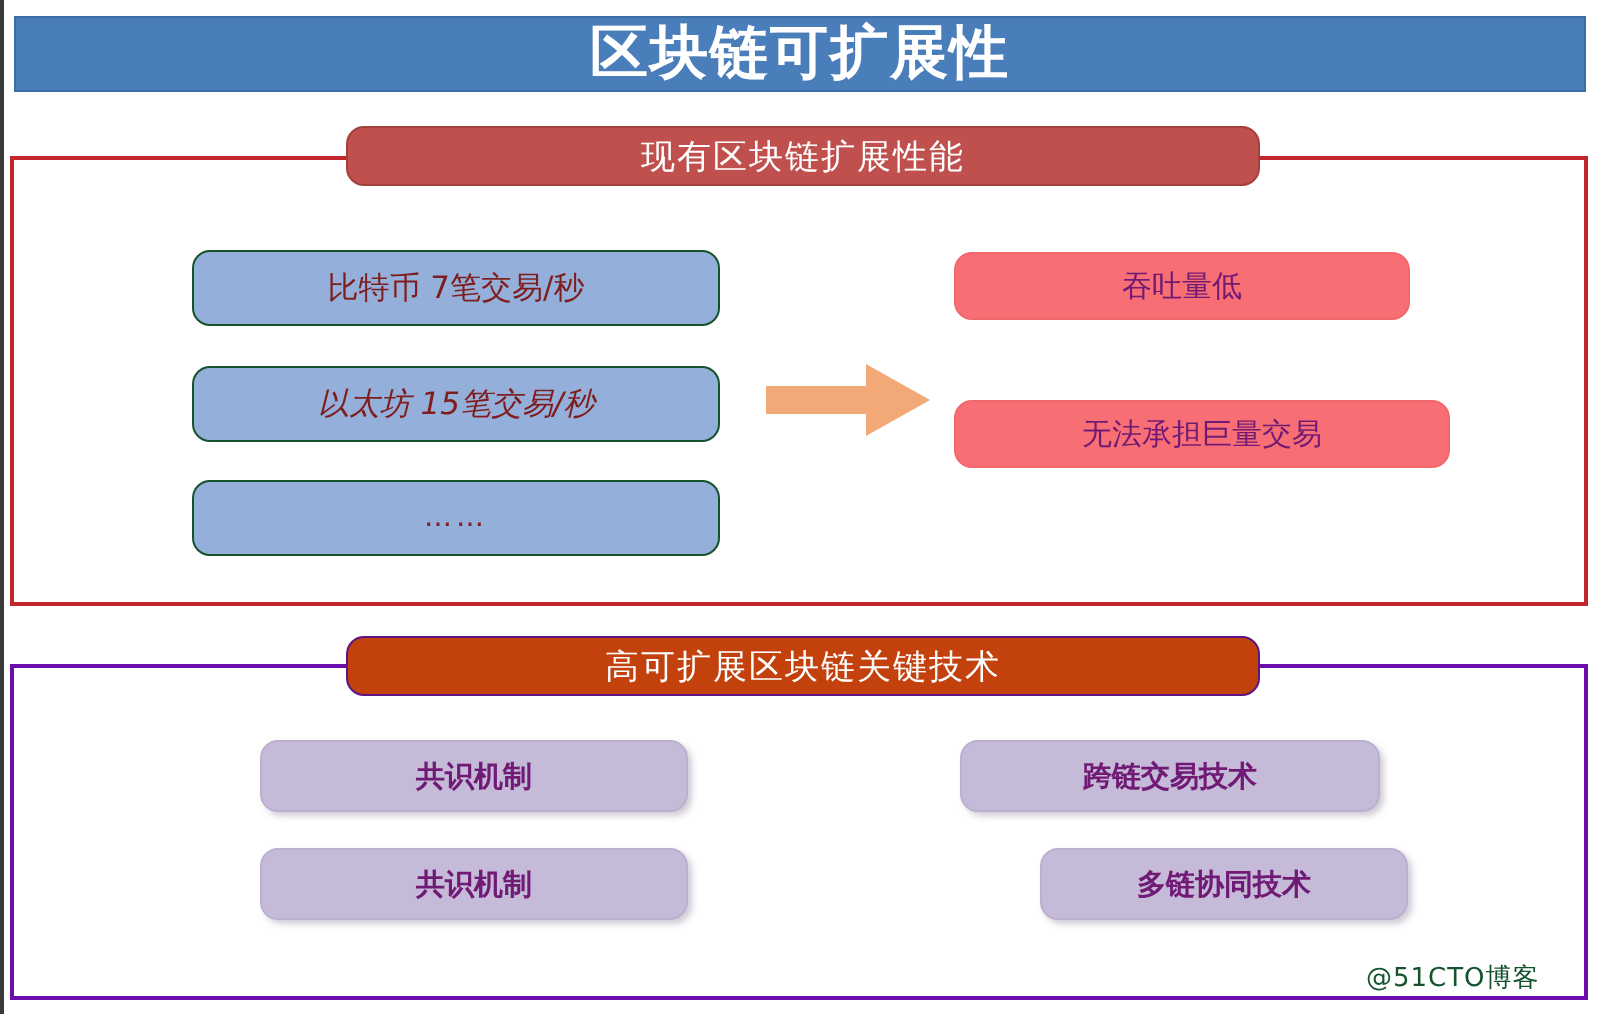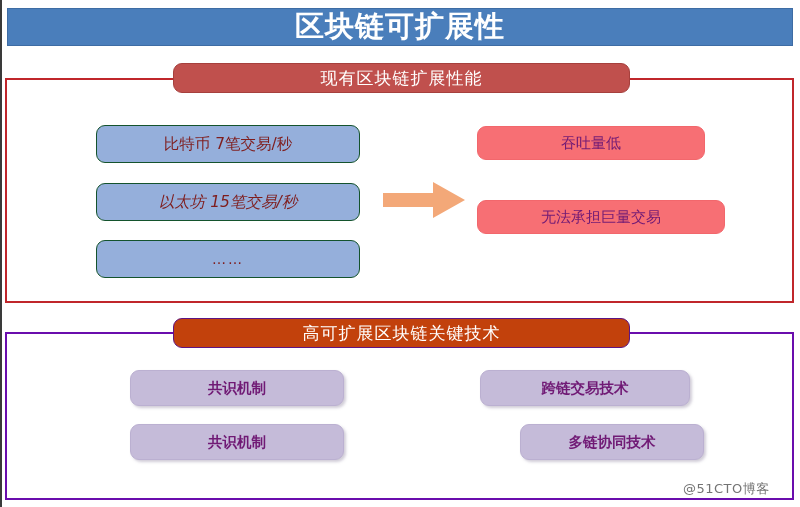--- a/index.html
+++ b/index.html
@@ -157,7 +157,7 @@
     position: absolute;
     left: 683px;
     top: 480px;
-    color: #737373;
+    color: #14532d;
     font-size: 13px;
     letter-spacing: 0.5px;
     user-select: none;

